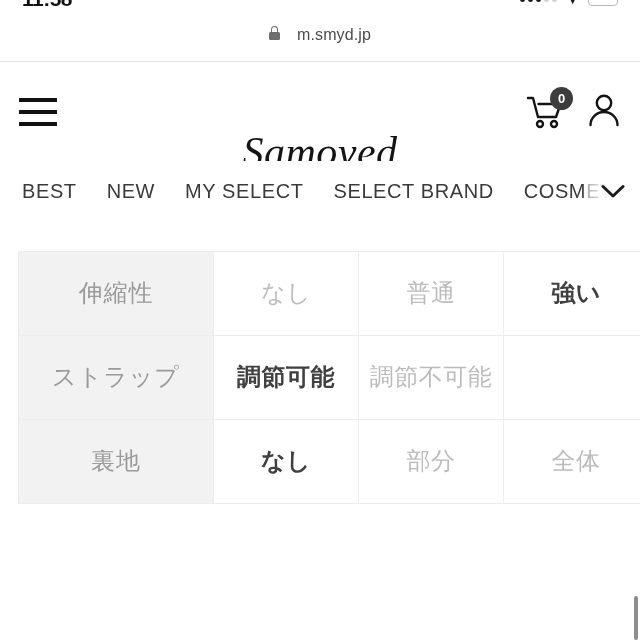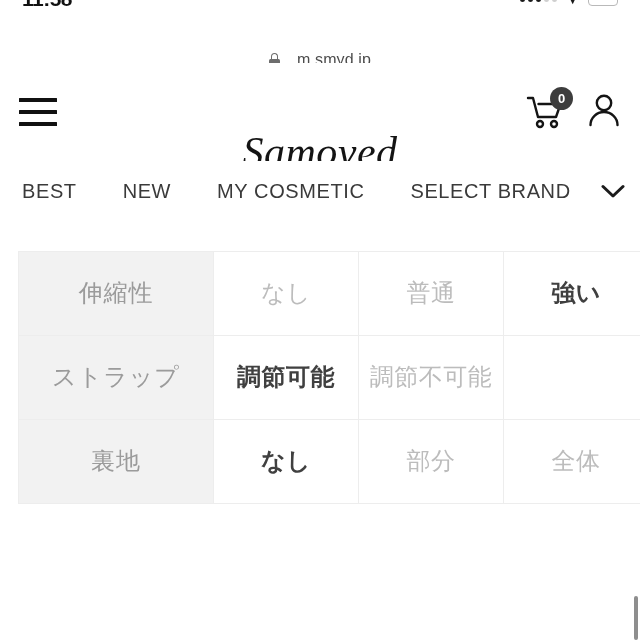--- a/index.html
+++ b/index.html
@@ -69,12 +69,12 @@
   
   .url-bar {
     position: absolute;
-    top: 42px;
+    top: 26px;
     left: 0;
     width: 640px;
     height: 36px;
     display: flex;
-    align-items: center;
+    align-items: flex-start;
     justify-content: center;
     gap: 17px;
     background: #ffffff;

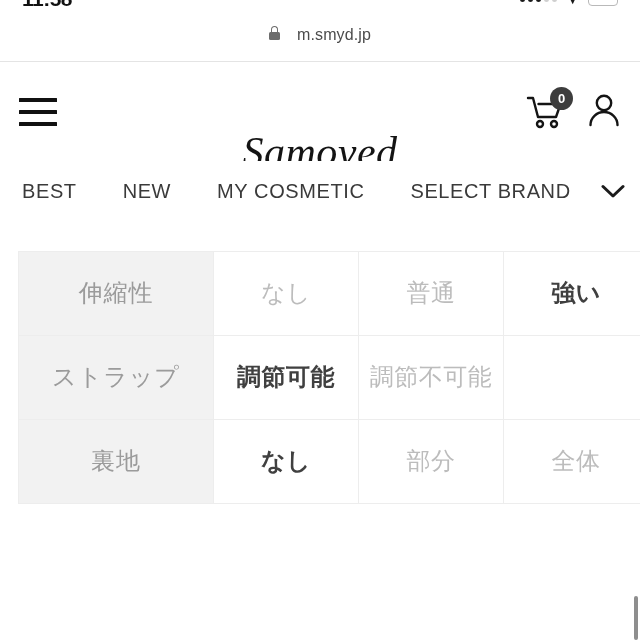--- a/index.html
+++ b/index.html
@@ -209,7 +209,7 @@
   .cat-nav-scroll {
     display: flex;
     align-items: center;
-    gap: 46px;
+    gap: 30px;
     padding-left: 22px;
     white-space: nowrap;
     flex: 1;

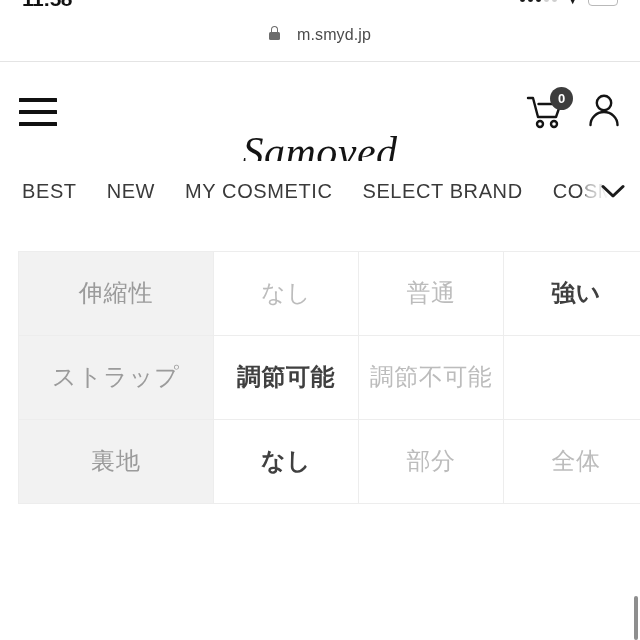--- a/index.html
+++ b/index.html
@@ -346,7 +346,7 @@
   <div class="cat-nav-scroll">
     <span class="cat-item">BEST</span>
     <span class="cat-item">NEW</span>
-    <span class="cat-item">MY COSMETIC</span>
+    <span class="cat-item">MY SELECT</span>
     <span class="cat-item">SELECT BRAND</span>
     <span class="cat-item">COSMETIC</span>
   </div>

